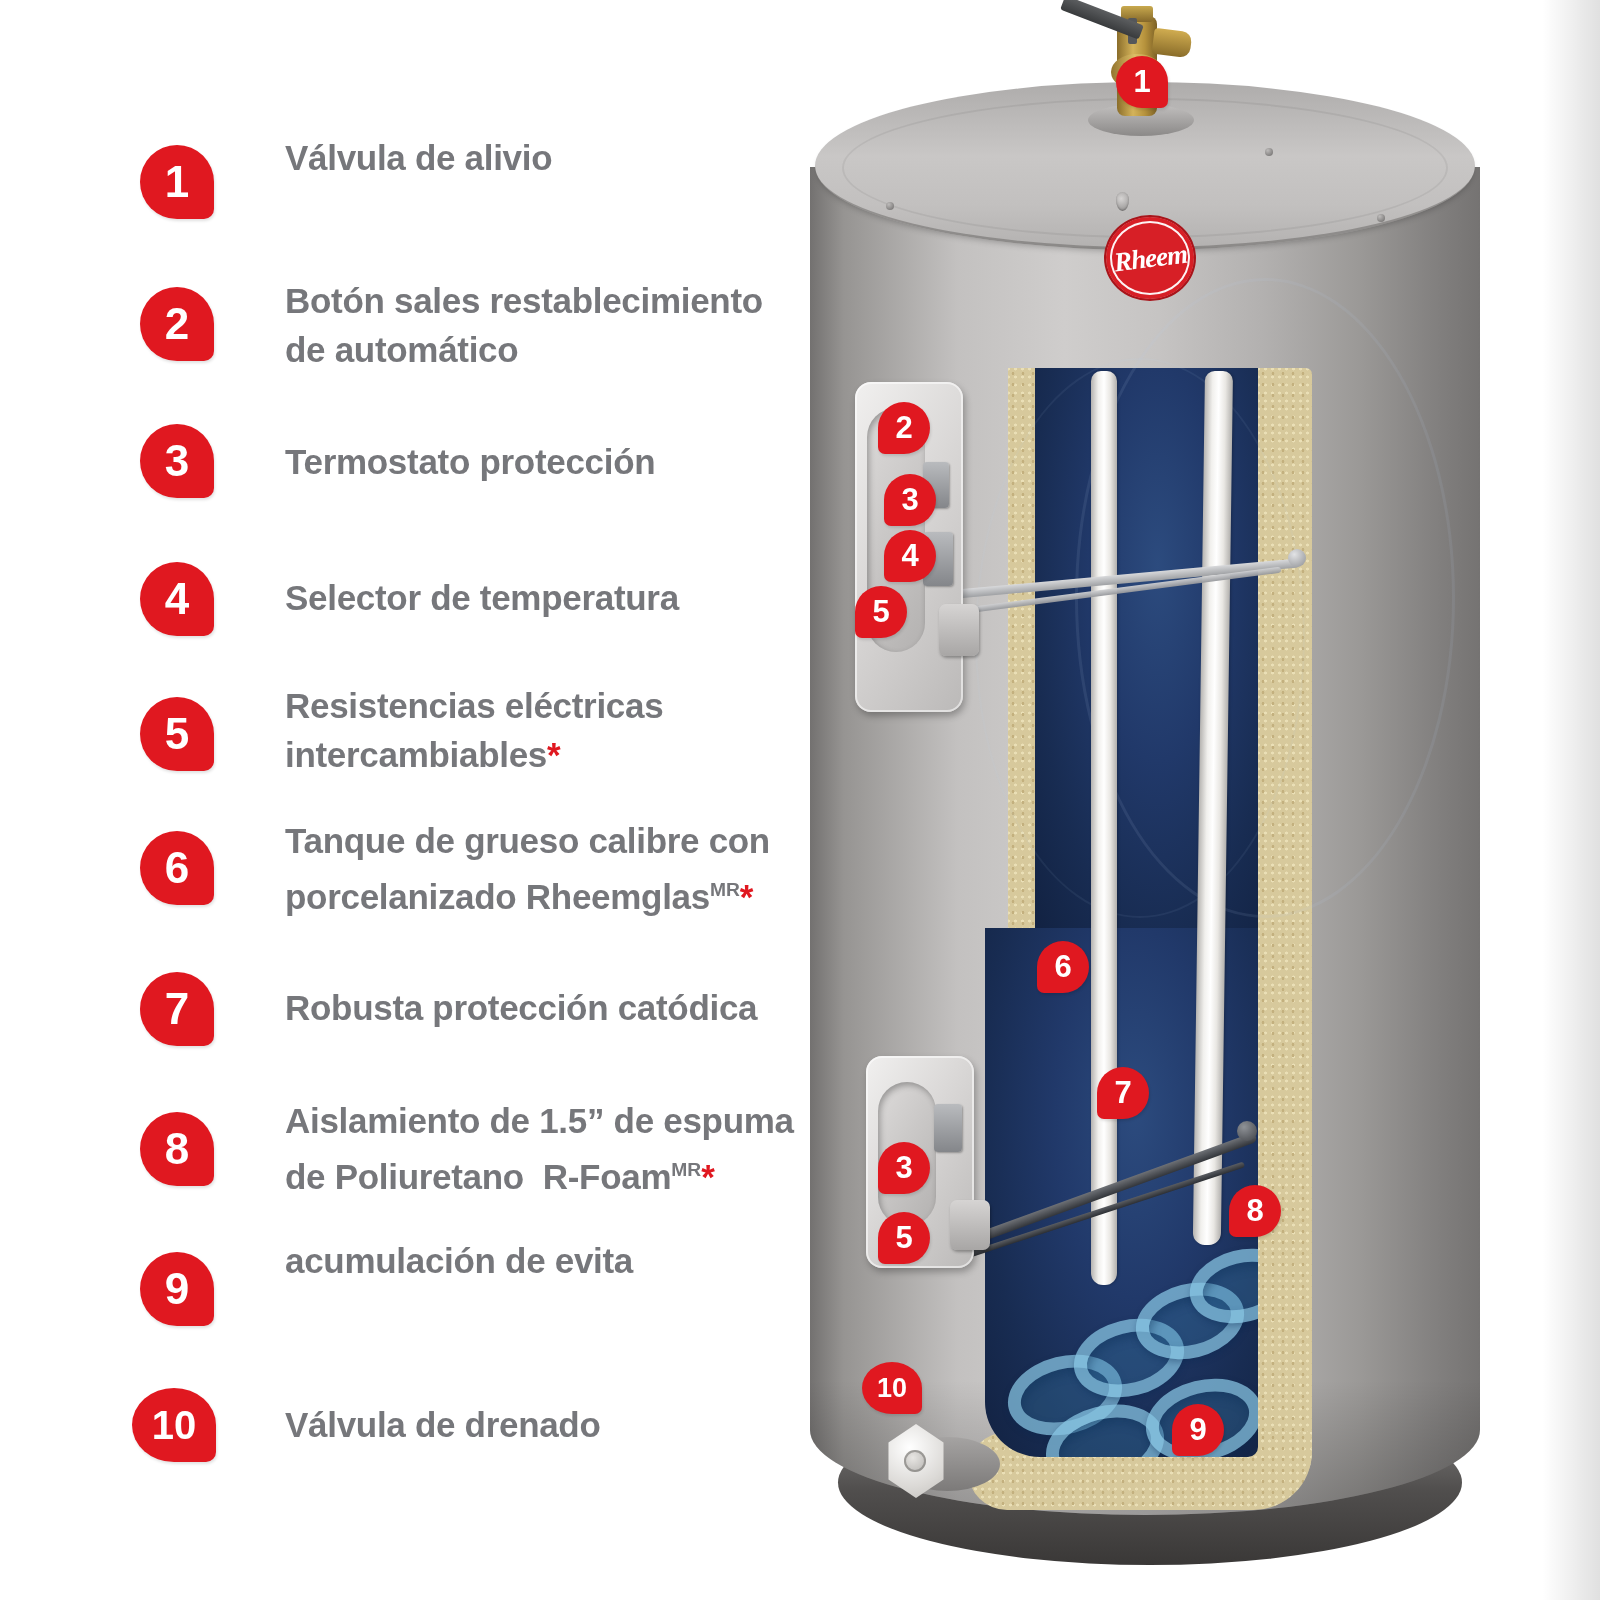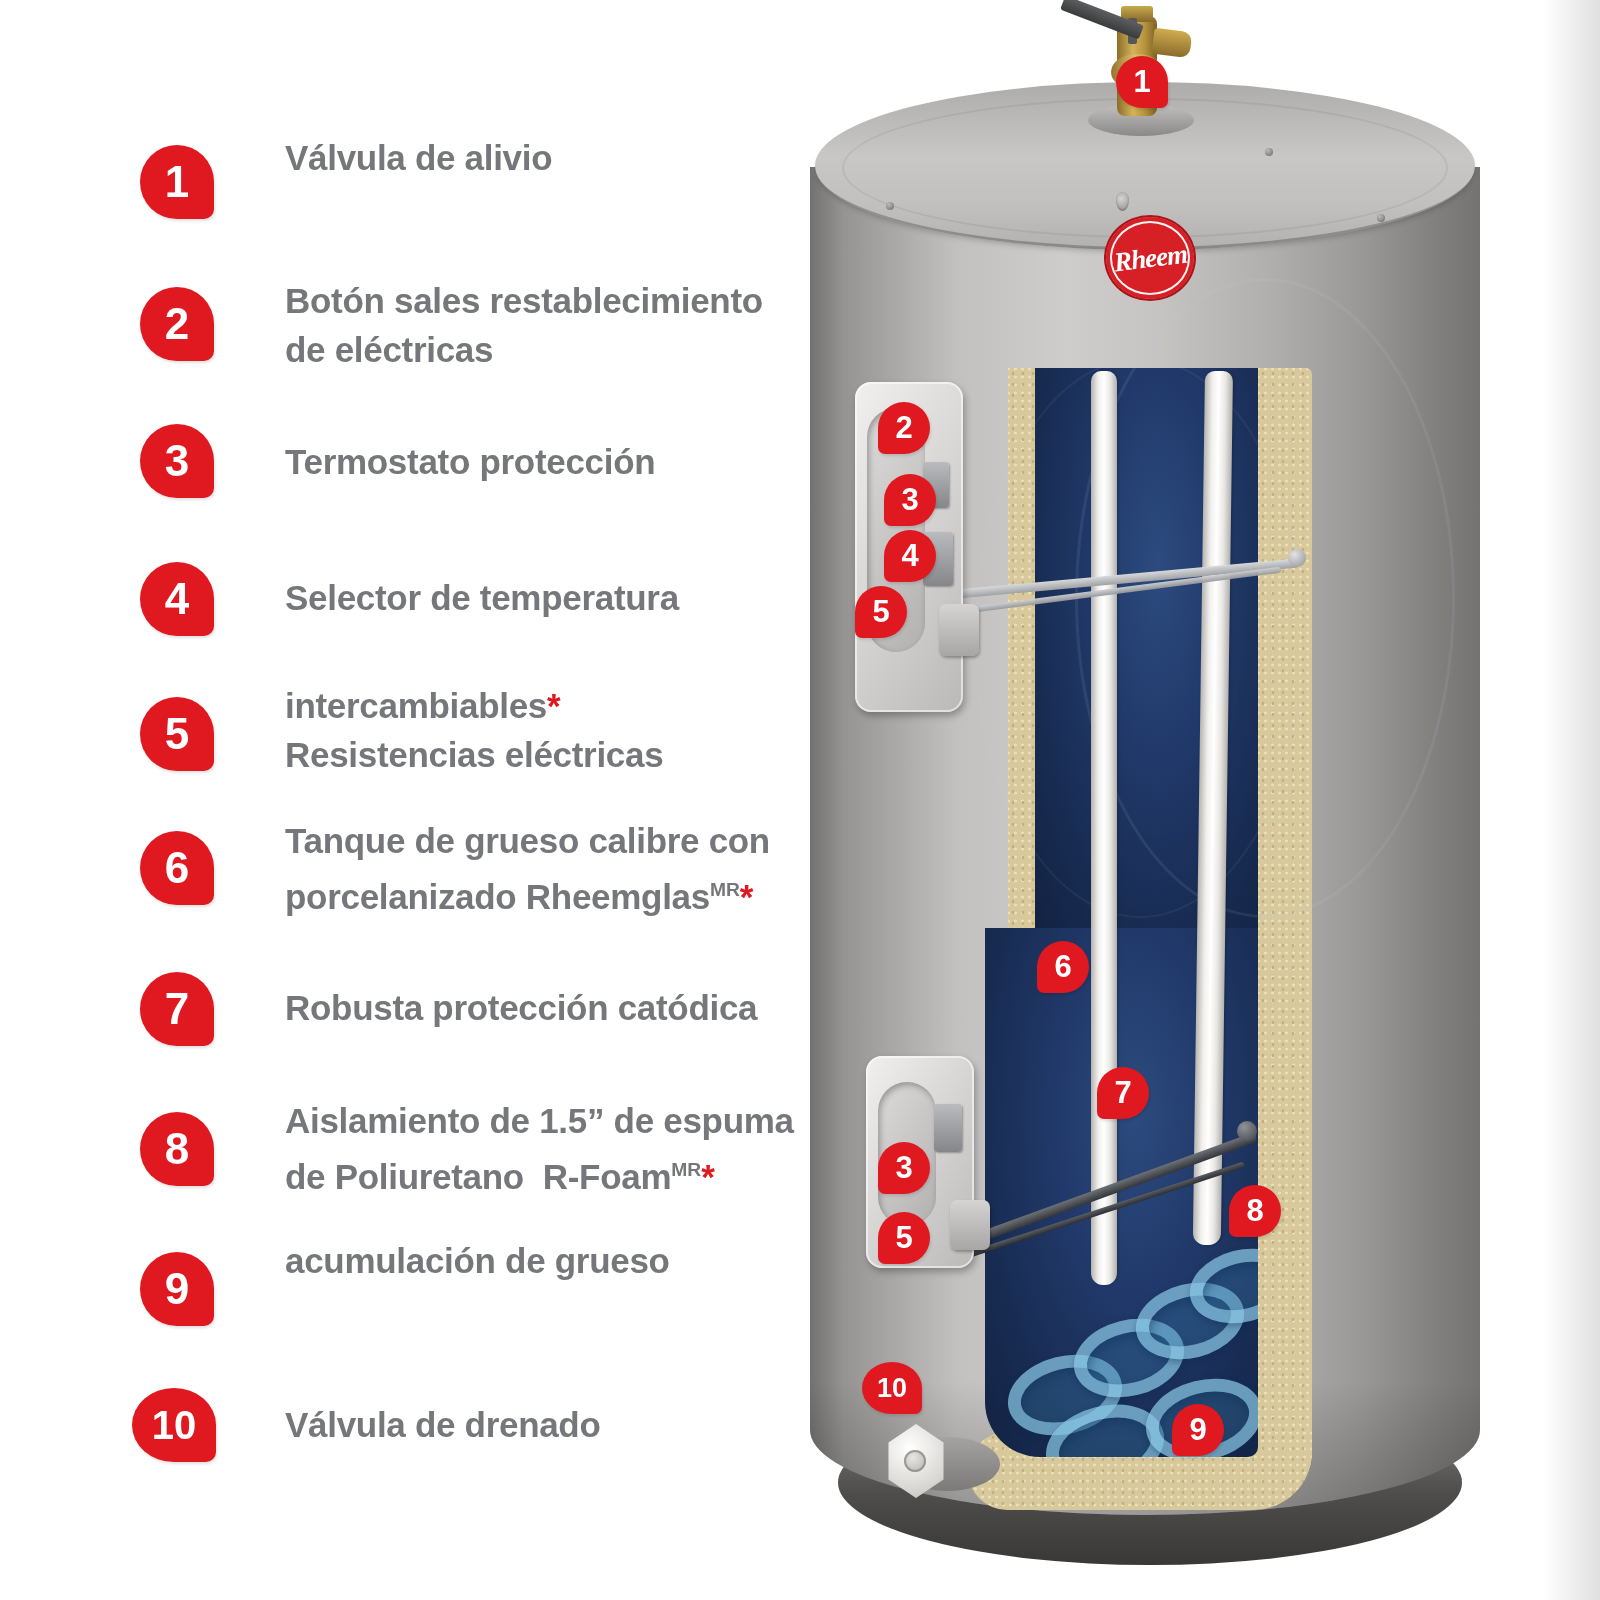--- a/index.html
+++ b/index.html
@@ -184,7 +184,7 @@
     <div class="badge lbadge c-br" style="top:287px">2</div>
     <div class="ltext" style="top:276px">
         <div class="tline"><span>Botón sales restablecimiento</span></div>
-        <div class="tline"><span>de eléctricas</span></div>
+        <div class="tline"><span>de automático</span></div>
       </div>
 
     <div class="badge lbadge c-br" style="top:424px">3</div>

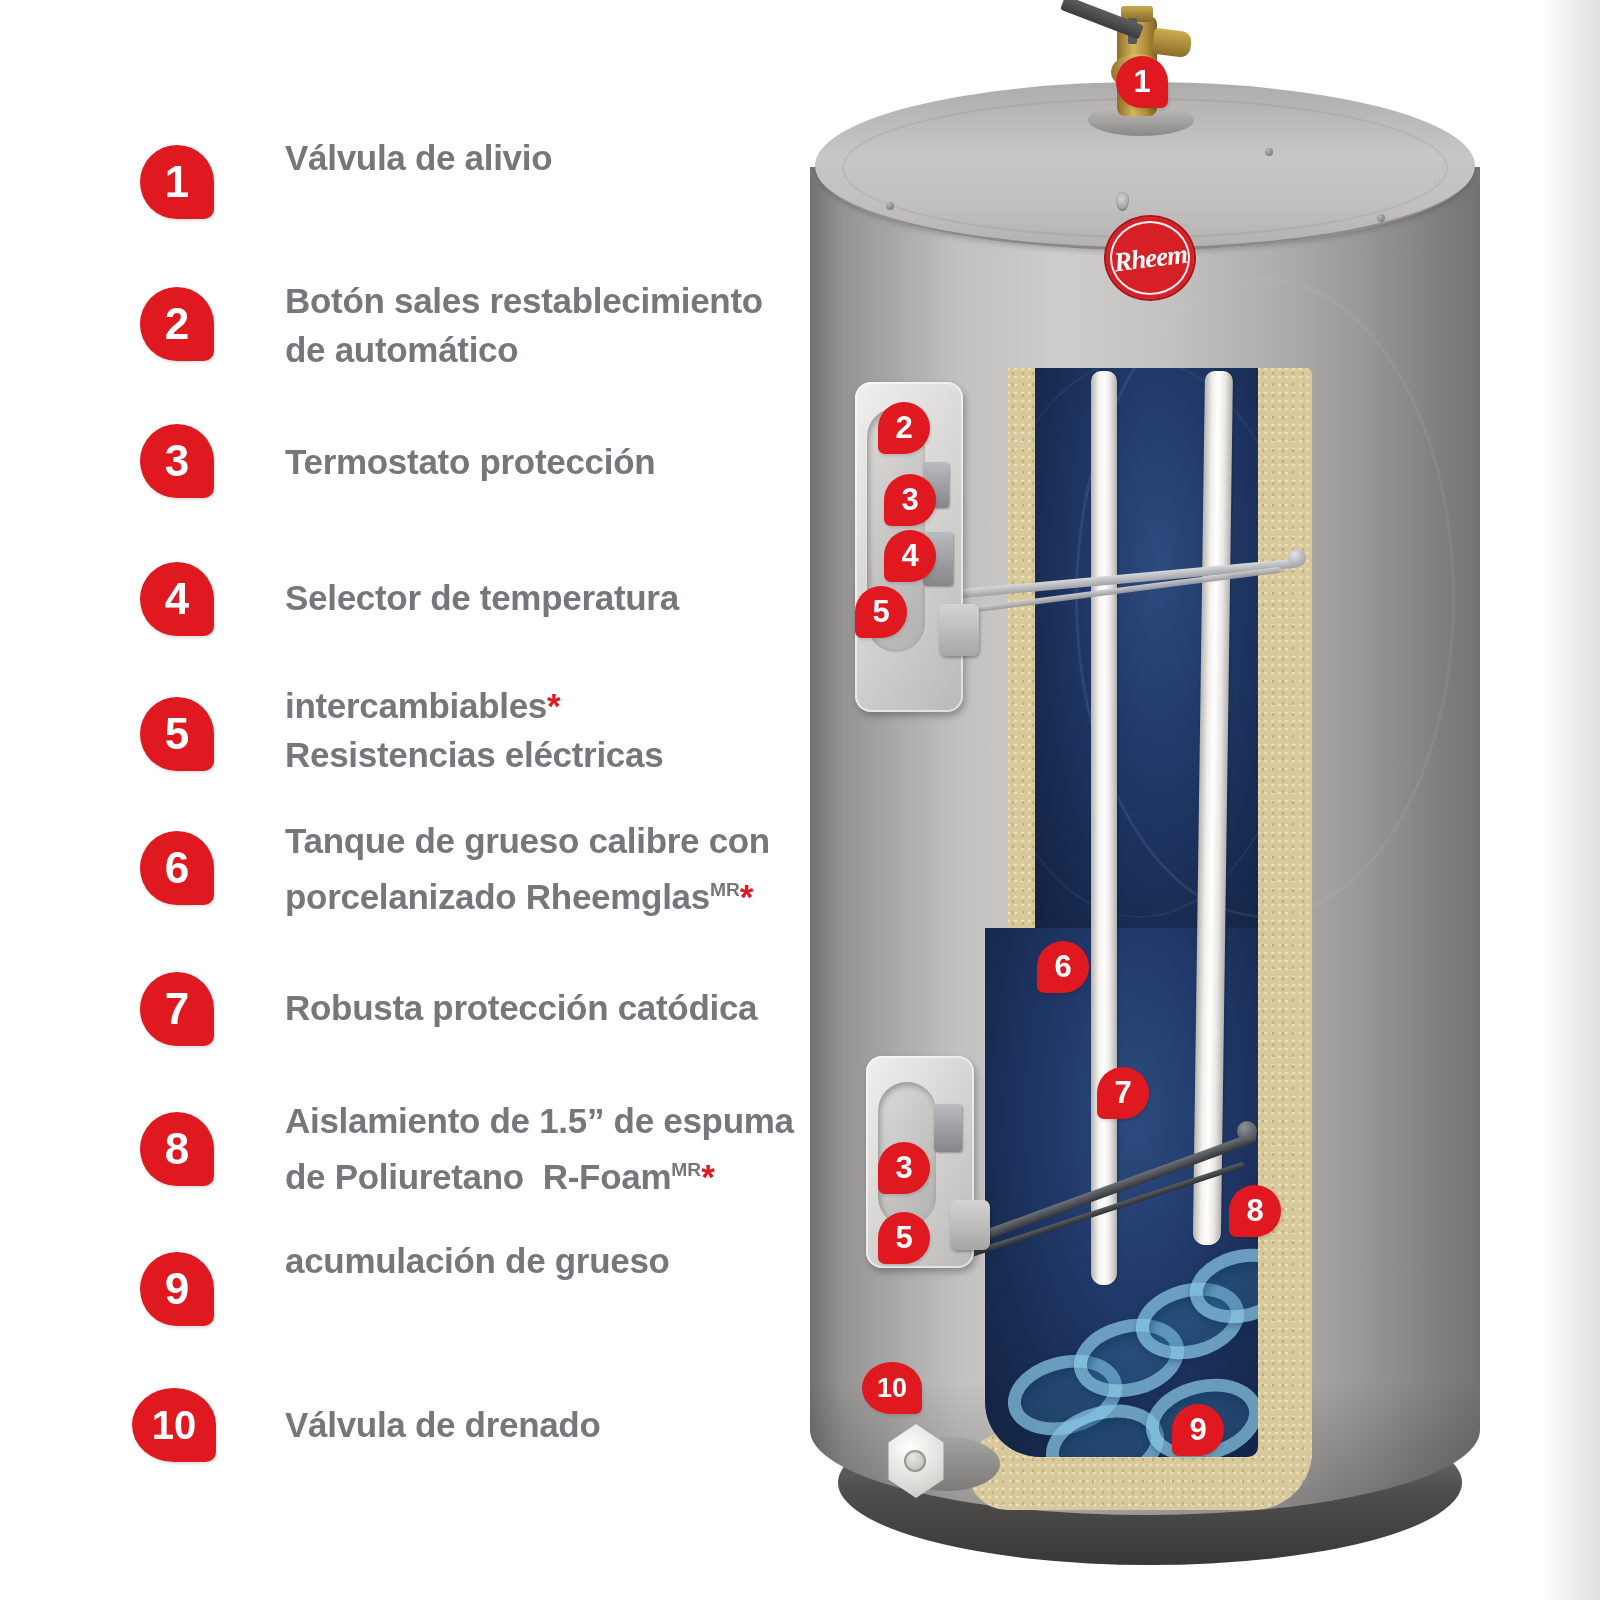--- a/index.html
+++ b/index.html
@@ -199,8 +199,8 @@
 
     <div class="badge lbadge c-br" style="top:697px">5</div>
     <div class="ltext" style="top:681px">
+        <div class="tline"><span>Resistencias eléctricas</span></div>
         <div class="tline"><span>intercambiables</span><span class="red">*</span></div>
-        <div class="tline"><span>Resistencias eléctricas</span></div>
       </div>
 
     <div class="badge lbadge c-br" style="top:831px">6</div>

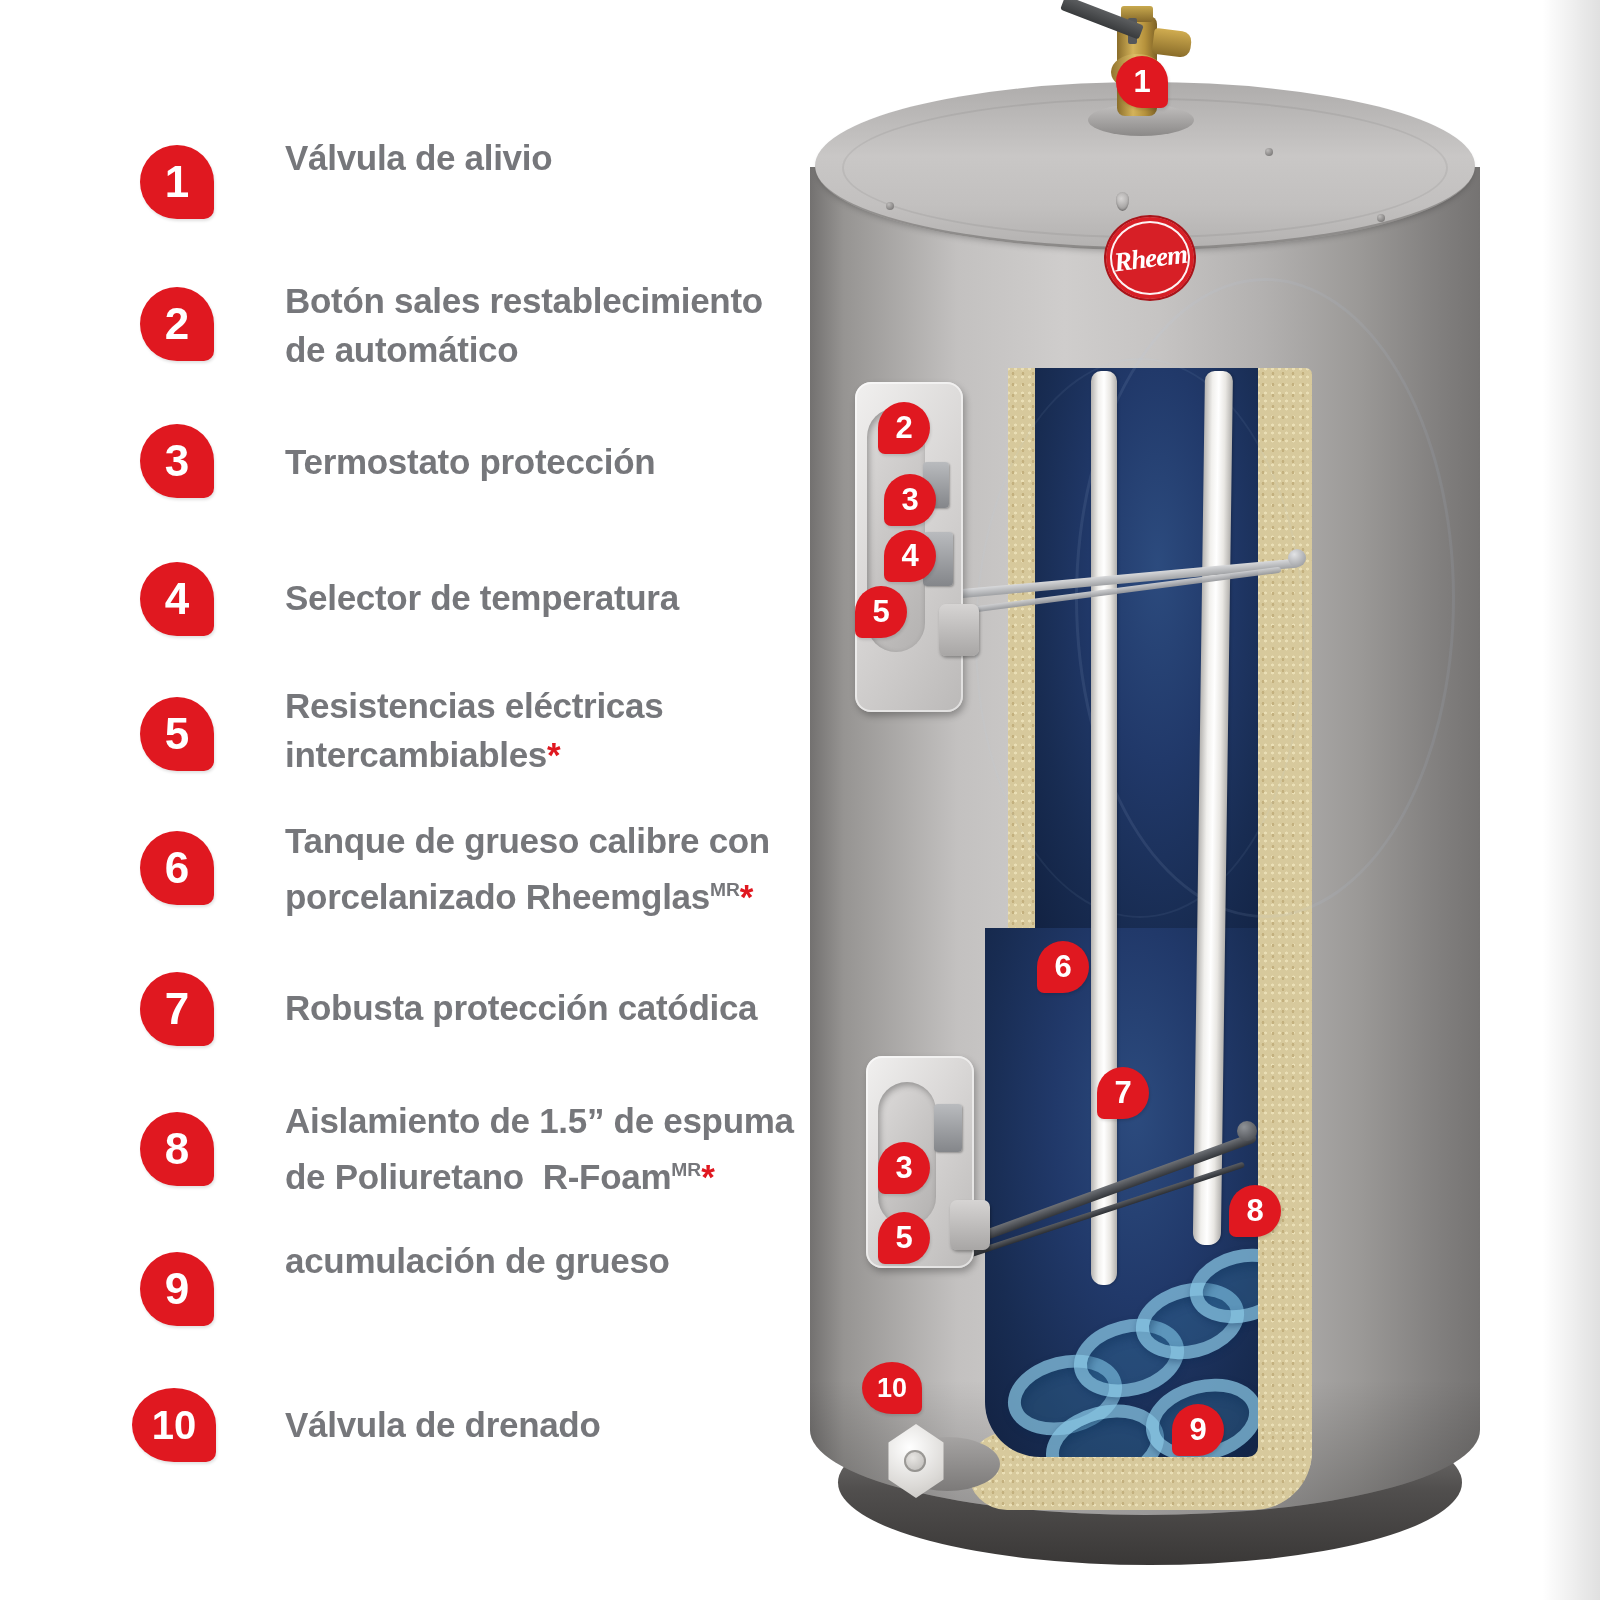--- a/index.html
+++ b/index.html
@@ -222,7 +222,7 @@
 
     <div class="badge lbadge c-br" style="top:1252px">9</div>
     <div class="ltext" style="top:1236px">
-        <div class="tline"><span>acumulación de grueso</span></div>
+        <div class="tline"><span>acumulación de evita</span></div>
       </div>
 
     <div class="badge lbadge wide c-br" style="top:1388px">10</div>

